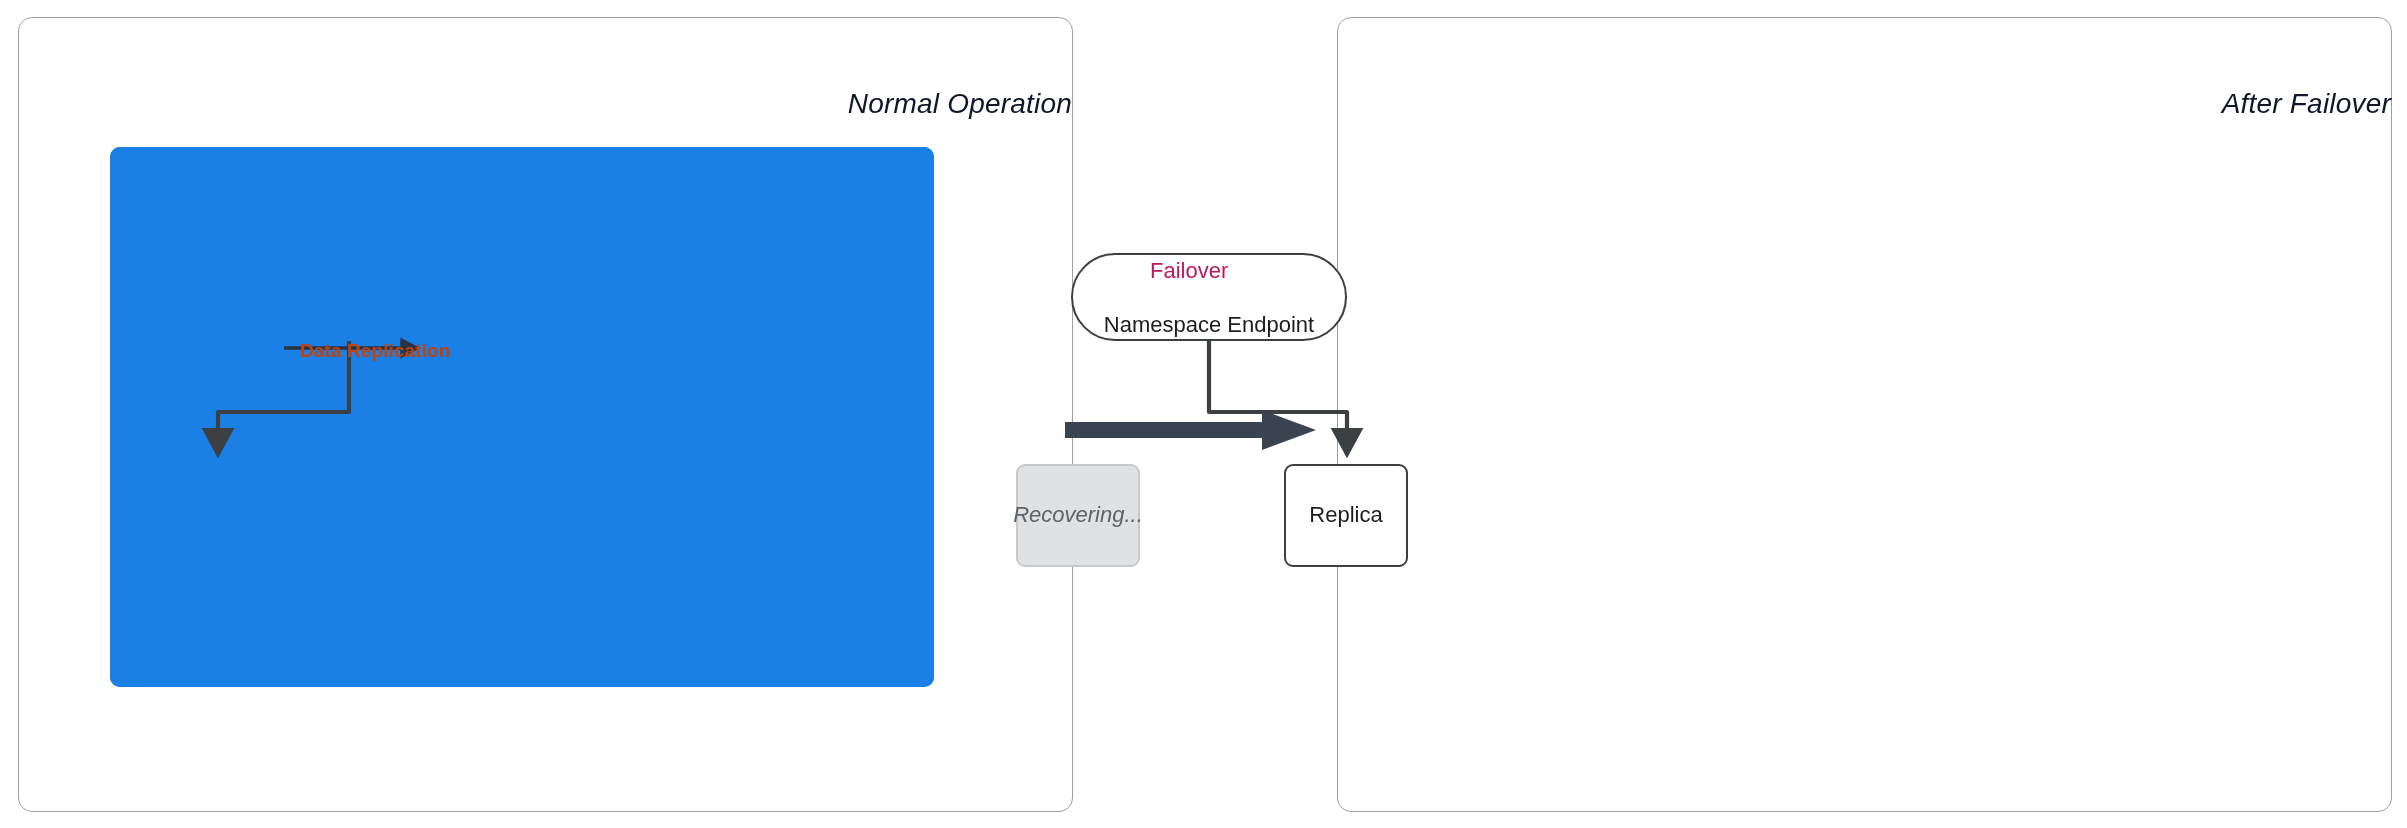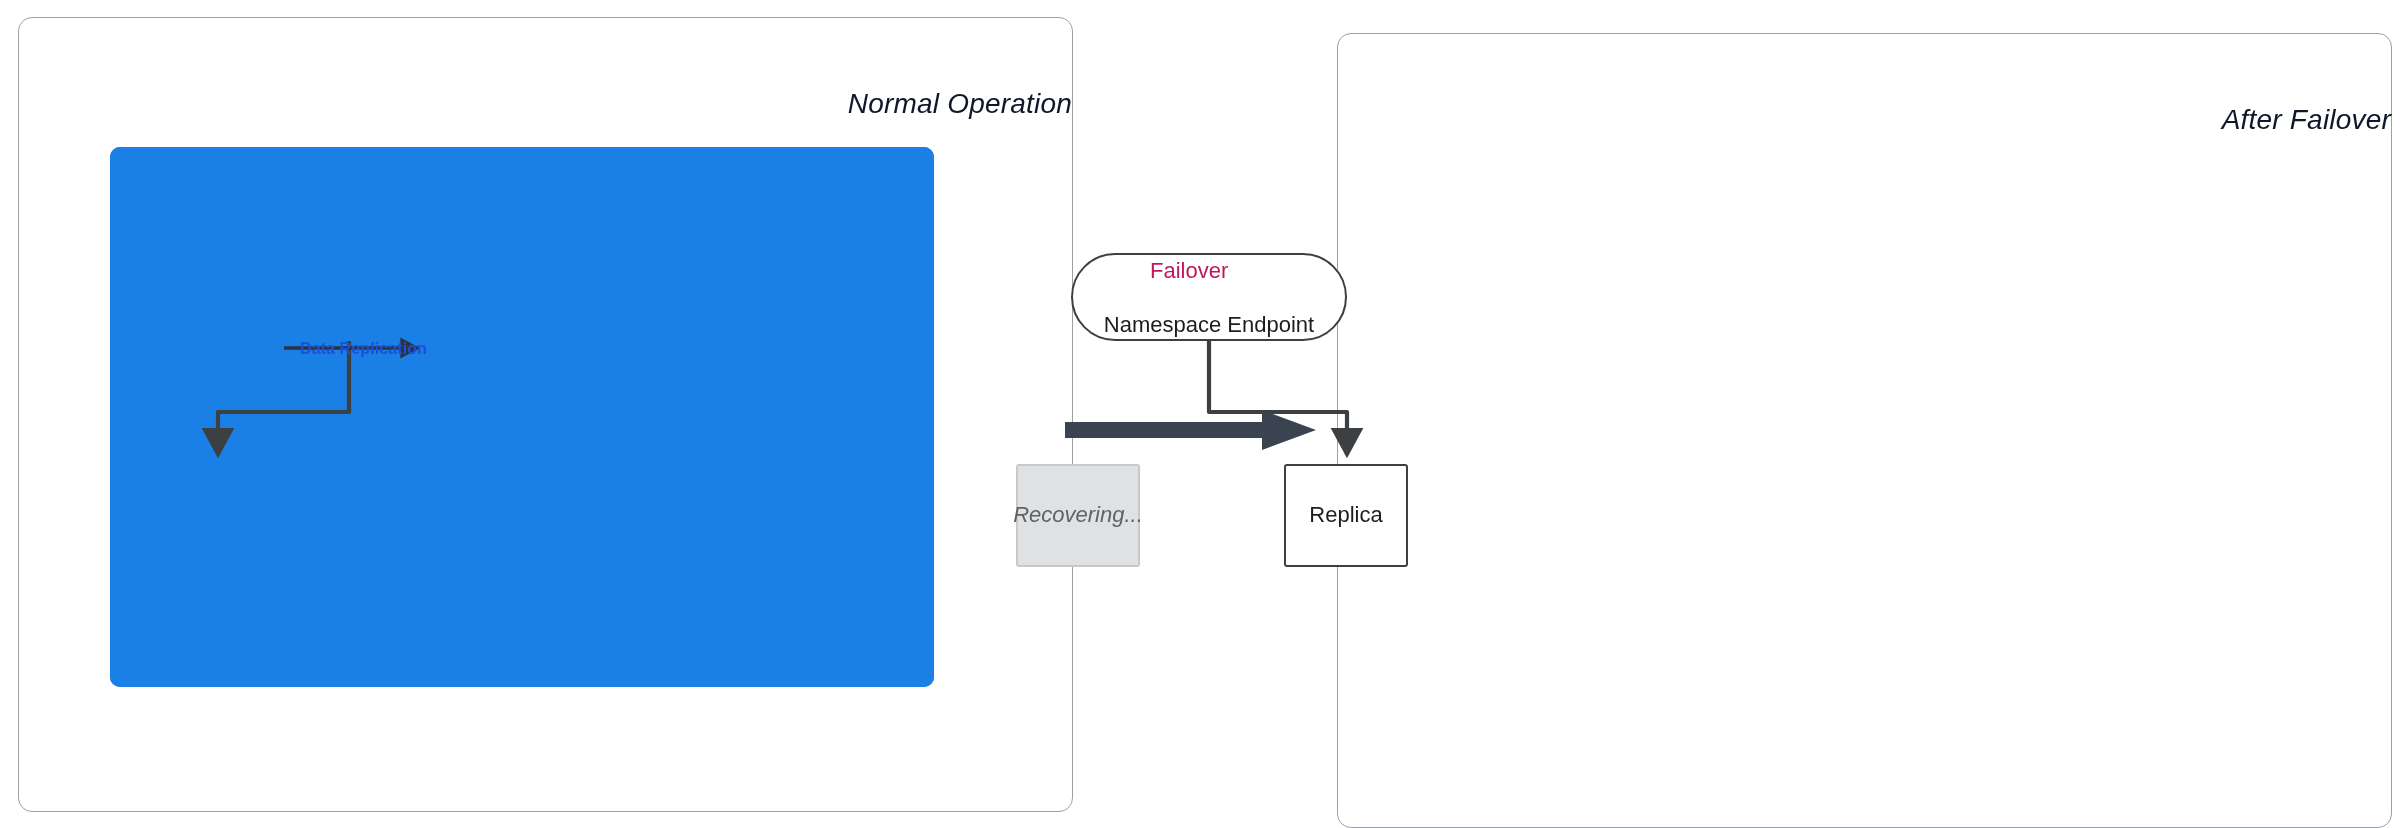--- a/index.html
+++ b/index.html
@@ -31,7 +31,7 @@
     box-sizing: border-box;
   }
   #panel-left  { left: 18px;   top: 17px; width: 1055px; height: 795px; }
-  #panel-right { left: 1337px; top: 33px; width: 1055px; height: 795px; }
+  #panel-right { left: 1337px; top: 17px; width: 1055px; height: 795px; }
 
   .panel-title {
     position: absolute;

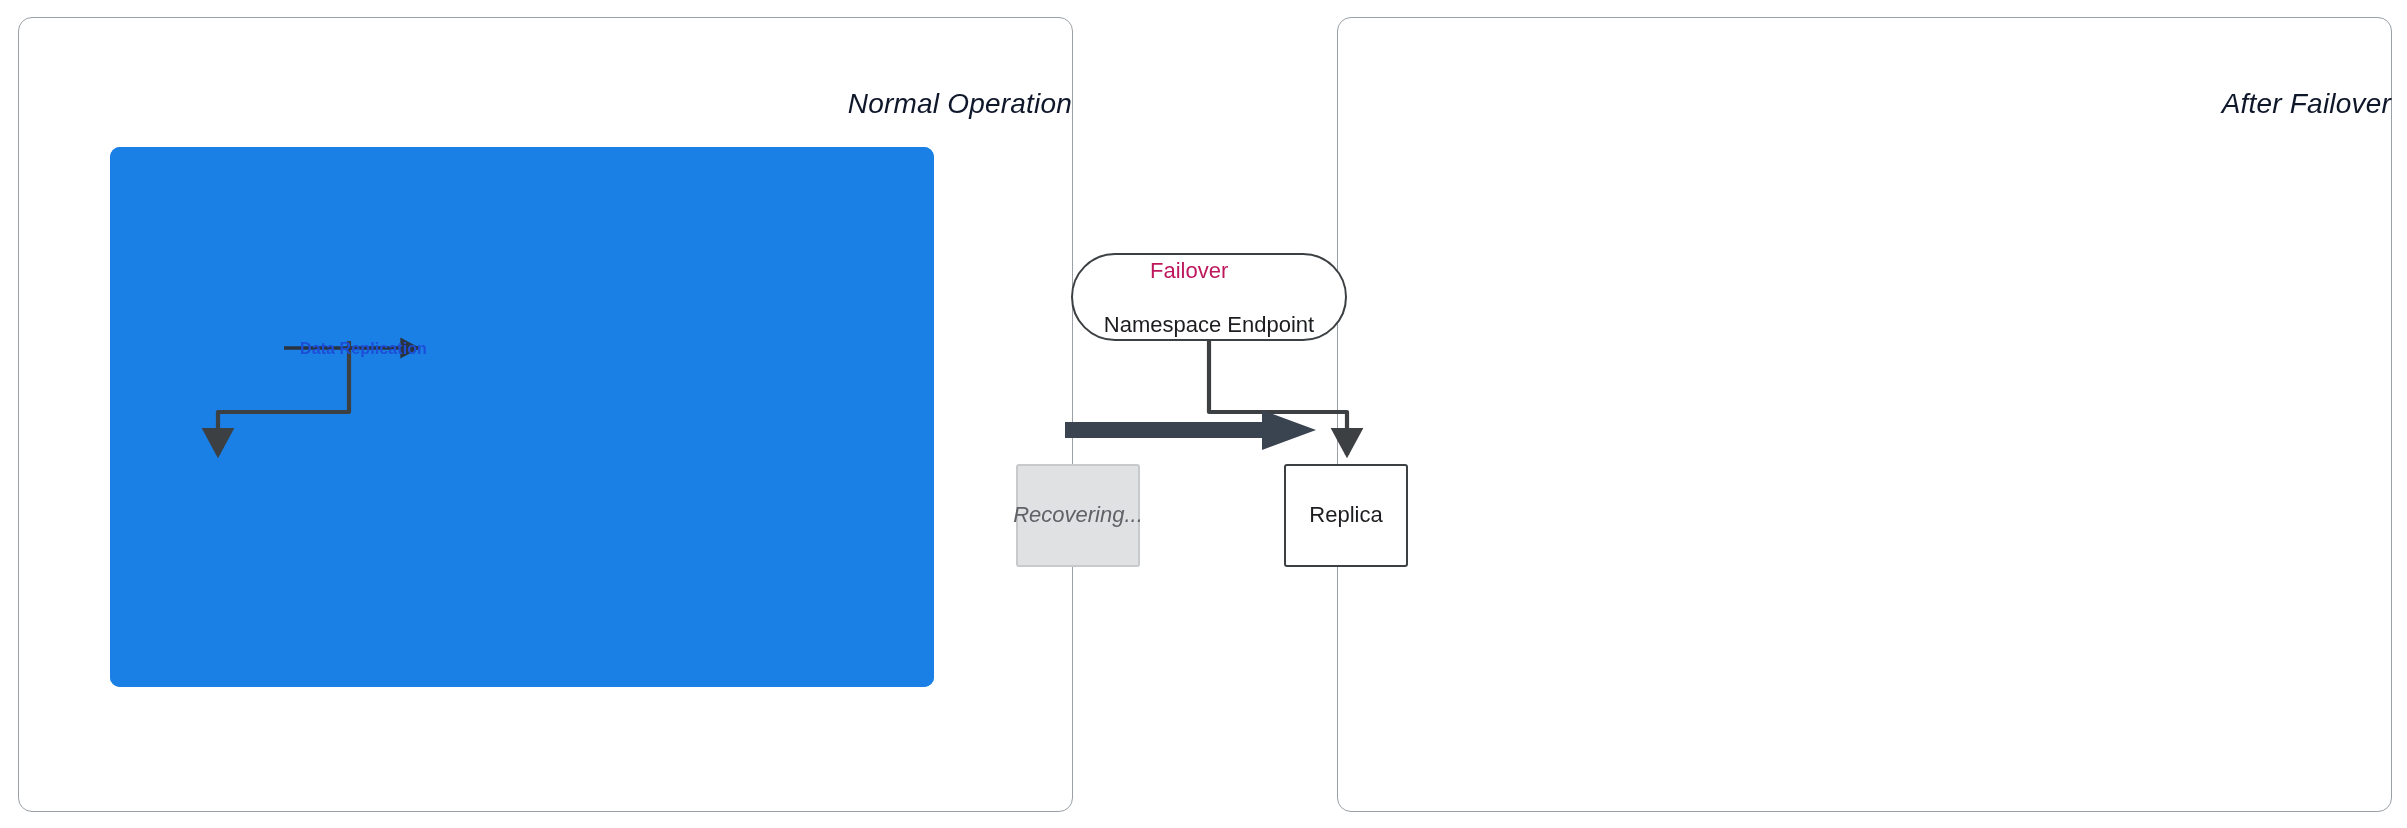--- a/index.html
+++ b/index.html
@@ -104,9 +104,9 @@
   
   .wire-label {
     position: absolute;
-    font-size: 16px;
+    font-size: 19px;
     font-weight: bold;
-    color: #1d4ed8;
+    color: #c2410c;
     white-space: nowrap;
     letter-spacing: 0.1px;
   }

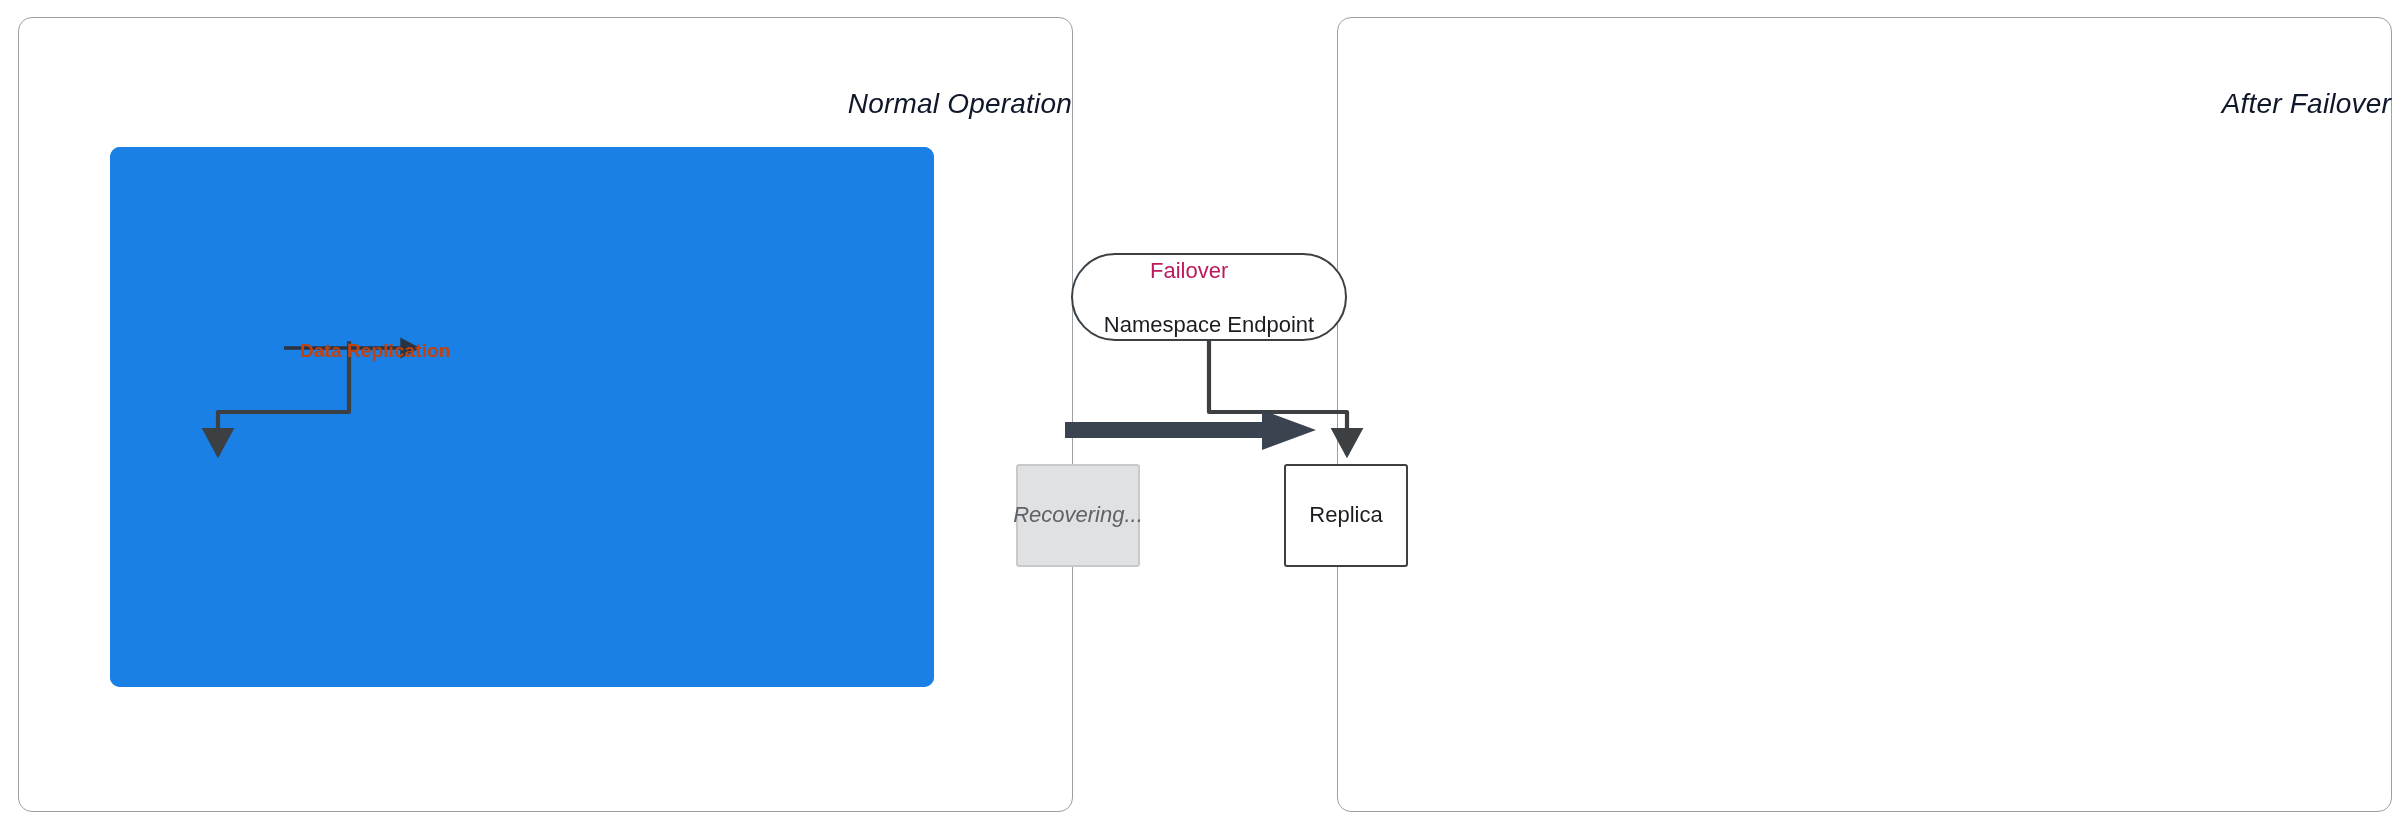--- a/index.html
+++ b/index.html
@@ -73,7 +73,7 @@
     align-items: flex-end;
   }
   .node.rect {
-    border-radius: 3px;
+    border-radius: 9px;
   }
   .node.gray {
     background: #e0e1e3;

